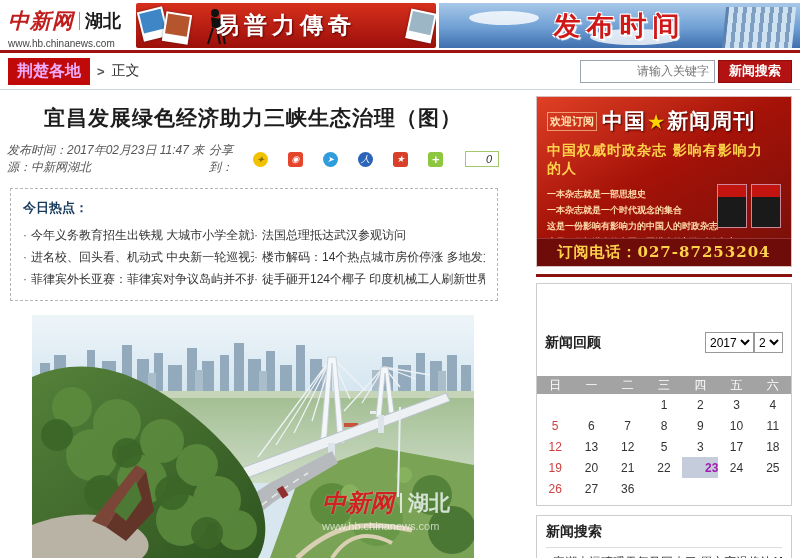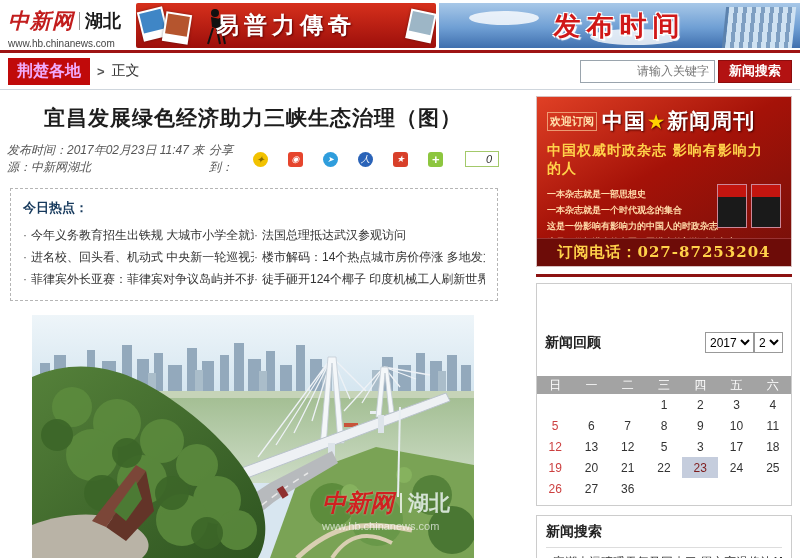--- a/index.html
+++ b/index.html
@@ -134,7 +134,7 @@
   .cal-table td { height:21px; color:#333; width:14.28%; cursor:pointer; }
   .cal-table td:empty { cursor:default; }
   .cal-table td.sun { color:#cc4040; }
-  .cal-table td.selected { background:#c5cddd; color:#7f1d1d; font-weight:normal; }
+  .cal-table td.selected { background:#c5cddd; color:#a21caf; font-weight:bold;text-align:right; }
   .cal-pad { height:6px; }
 
   .rec-box { margin-top:9px; padding:7px 9px 4px; }

